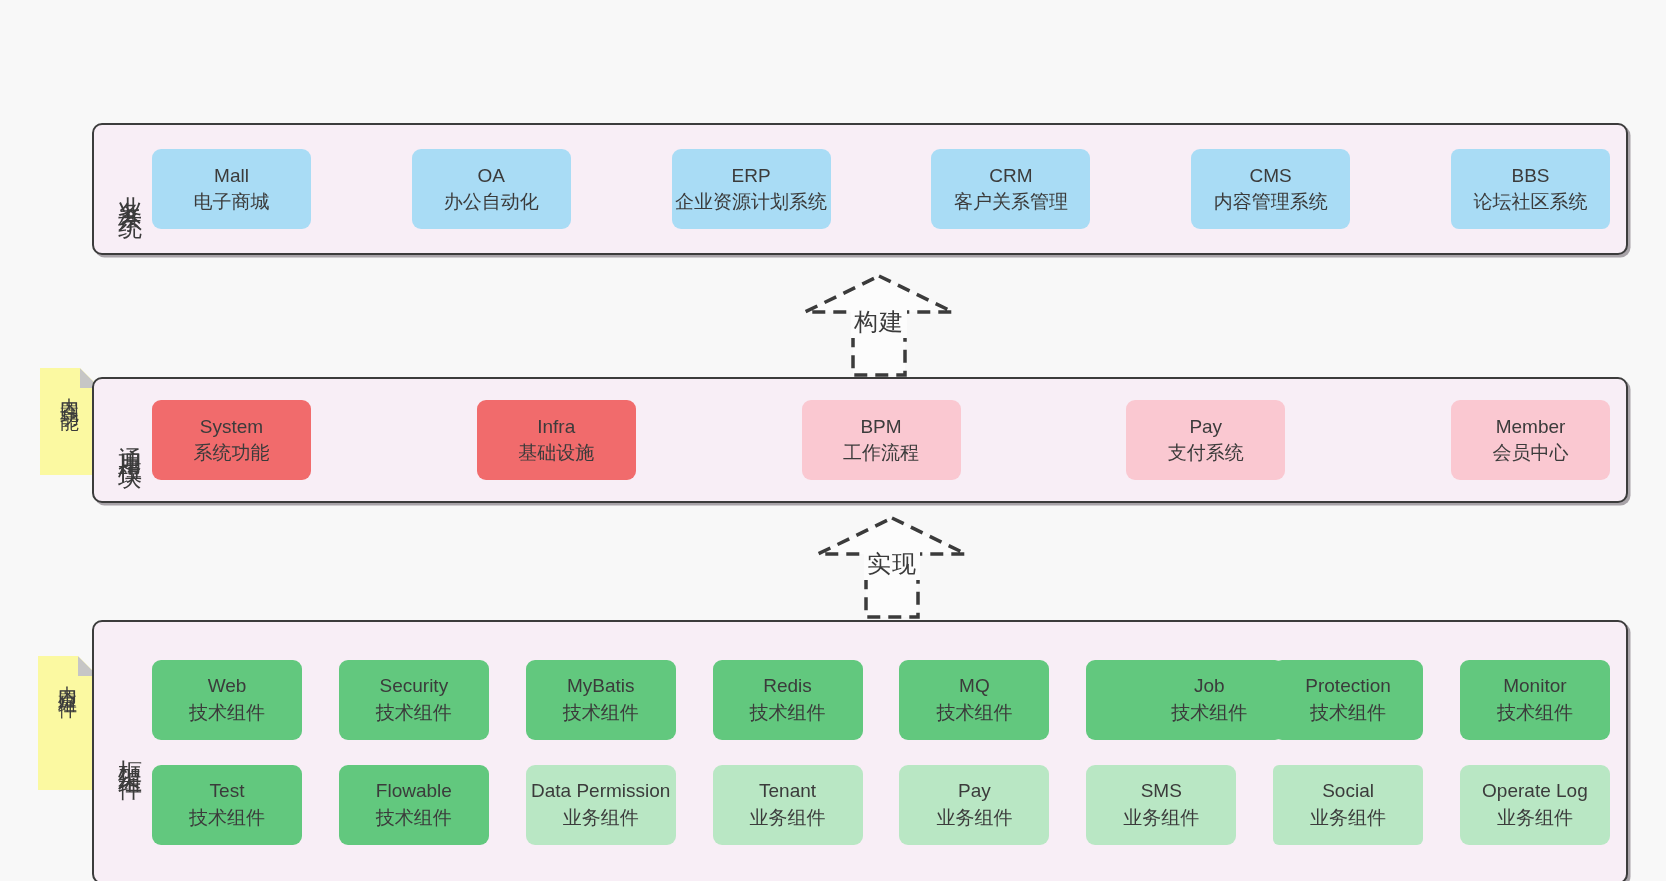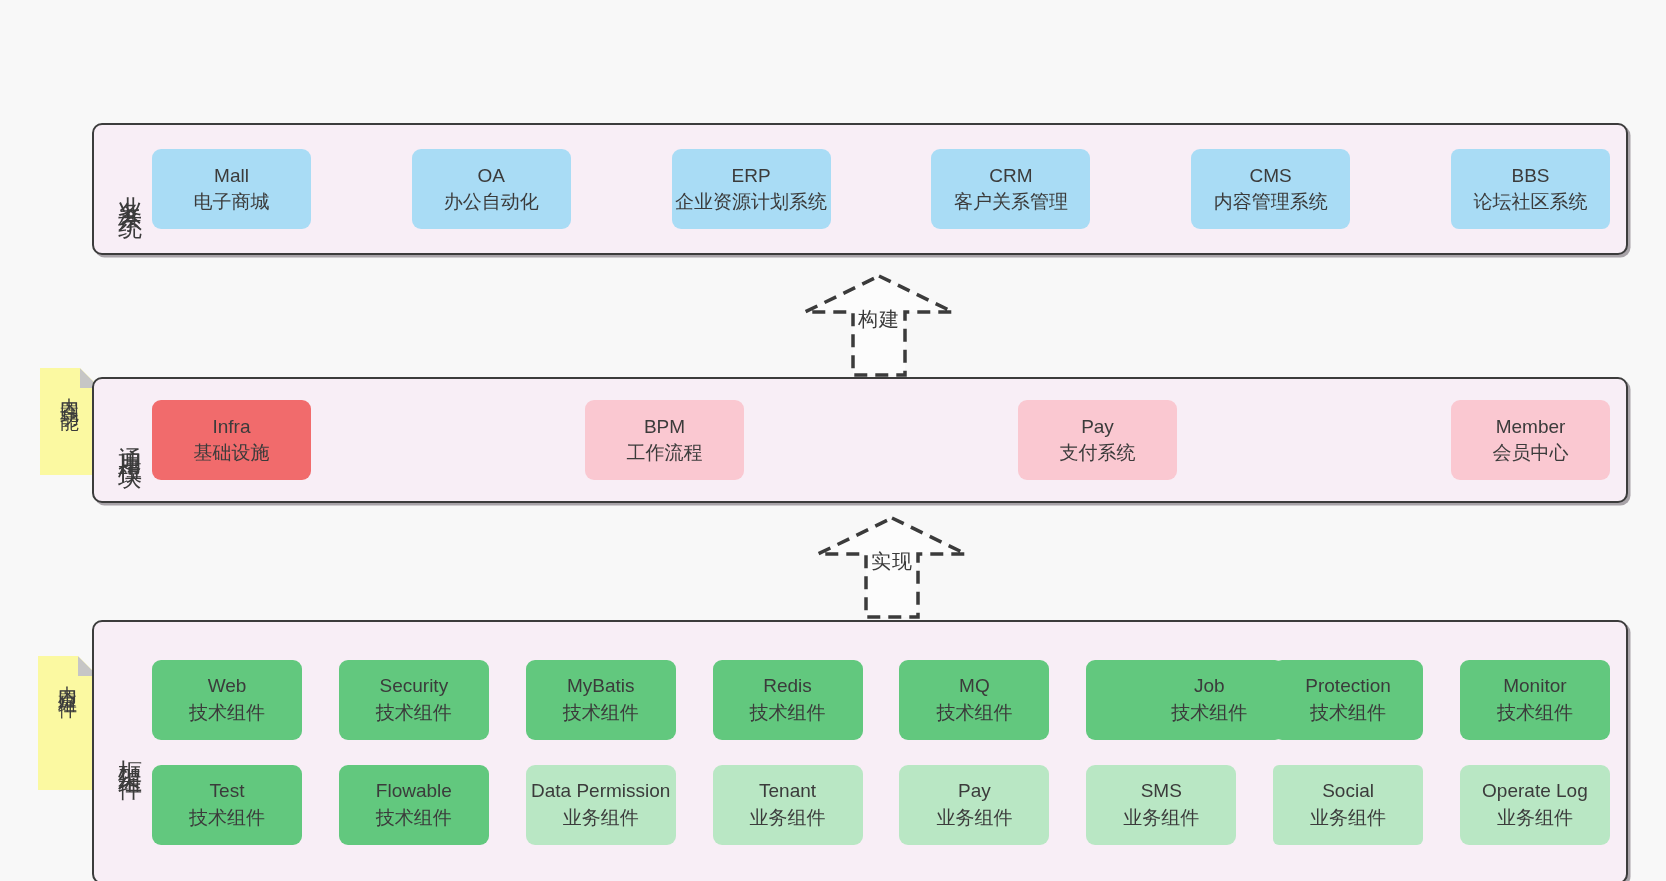--- a/index.html
+++ b/index.html
@@ -73,7 +73,7 @@
   .arrow-label{
     position:absolute;left:50%;top:34px;transform:translateX(-50%);
     background:#fcfcfc;padding:0 3px;
-    font-size:20px;letter-spacing:1px;color:#3b3b3b;white-space:nowrap;
+    font-size:24px;letter-spacing:1px;color:#3b3b3b;white-space:nowrap;
   }
 </style>
 </head>

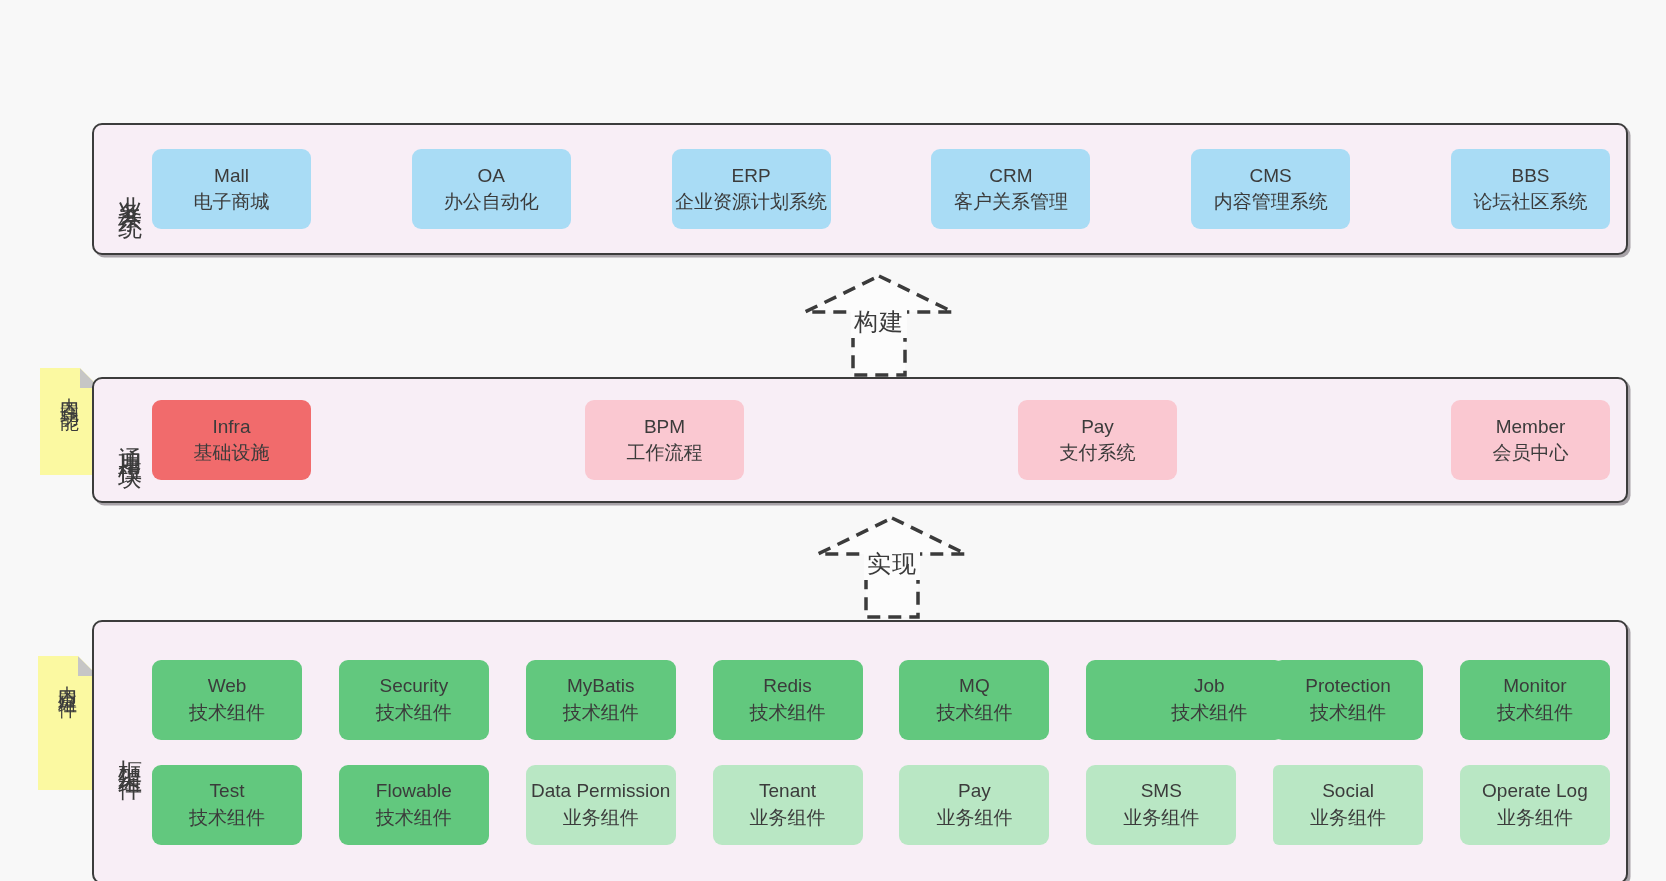--- a/index.html
+++ b/index.html
@@ -132,6 +132,10 @@
     <div class="vlabel">通用模块</div>
     <div class="boxes">
       <div class="box w6" style="background-color: rgb(241, 107, 108);">
+        <div class="box-name">System</div>
+        <div class="box-desc">系统功能</div>
+      </div>
+      <div class="box w6" style="background-color: rgb(241, 107, 108);">
         <div class="box-name">Infra</div>
         <div class="box-desc">基础设施</div>
       </div>

